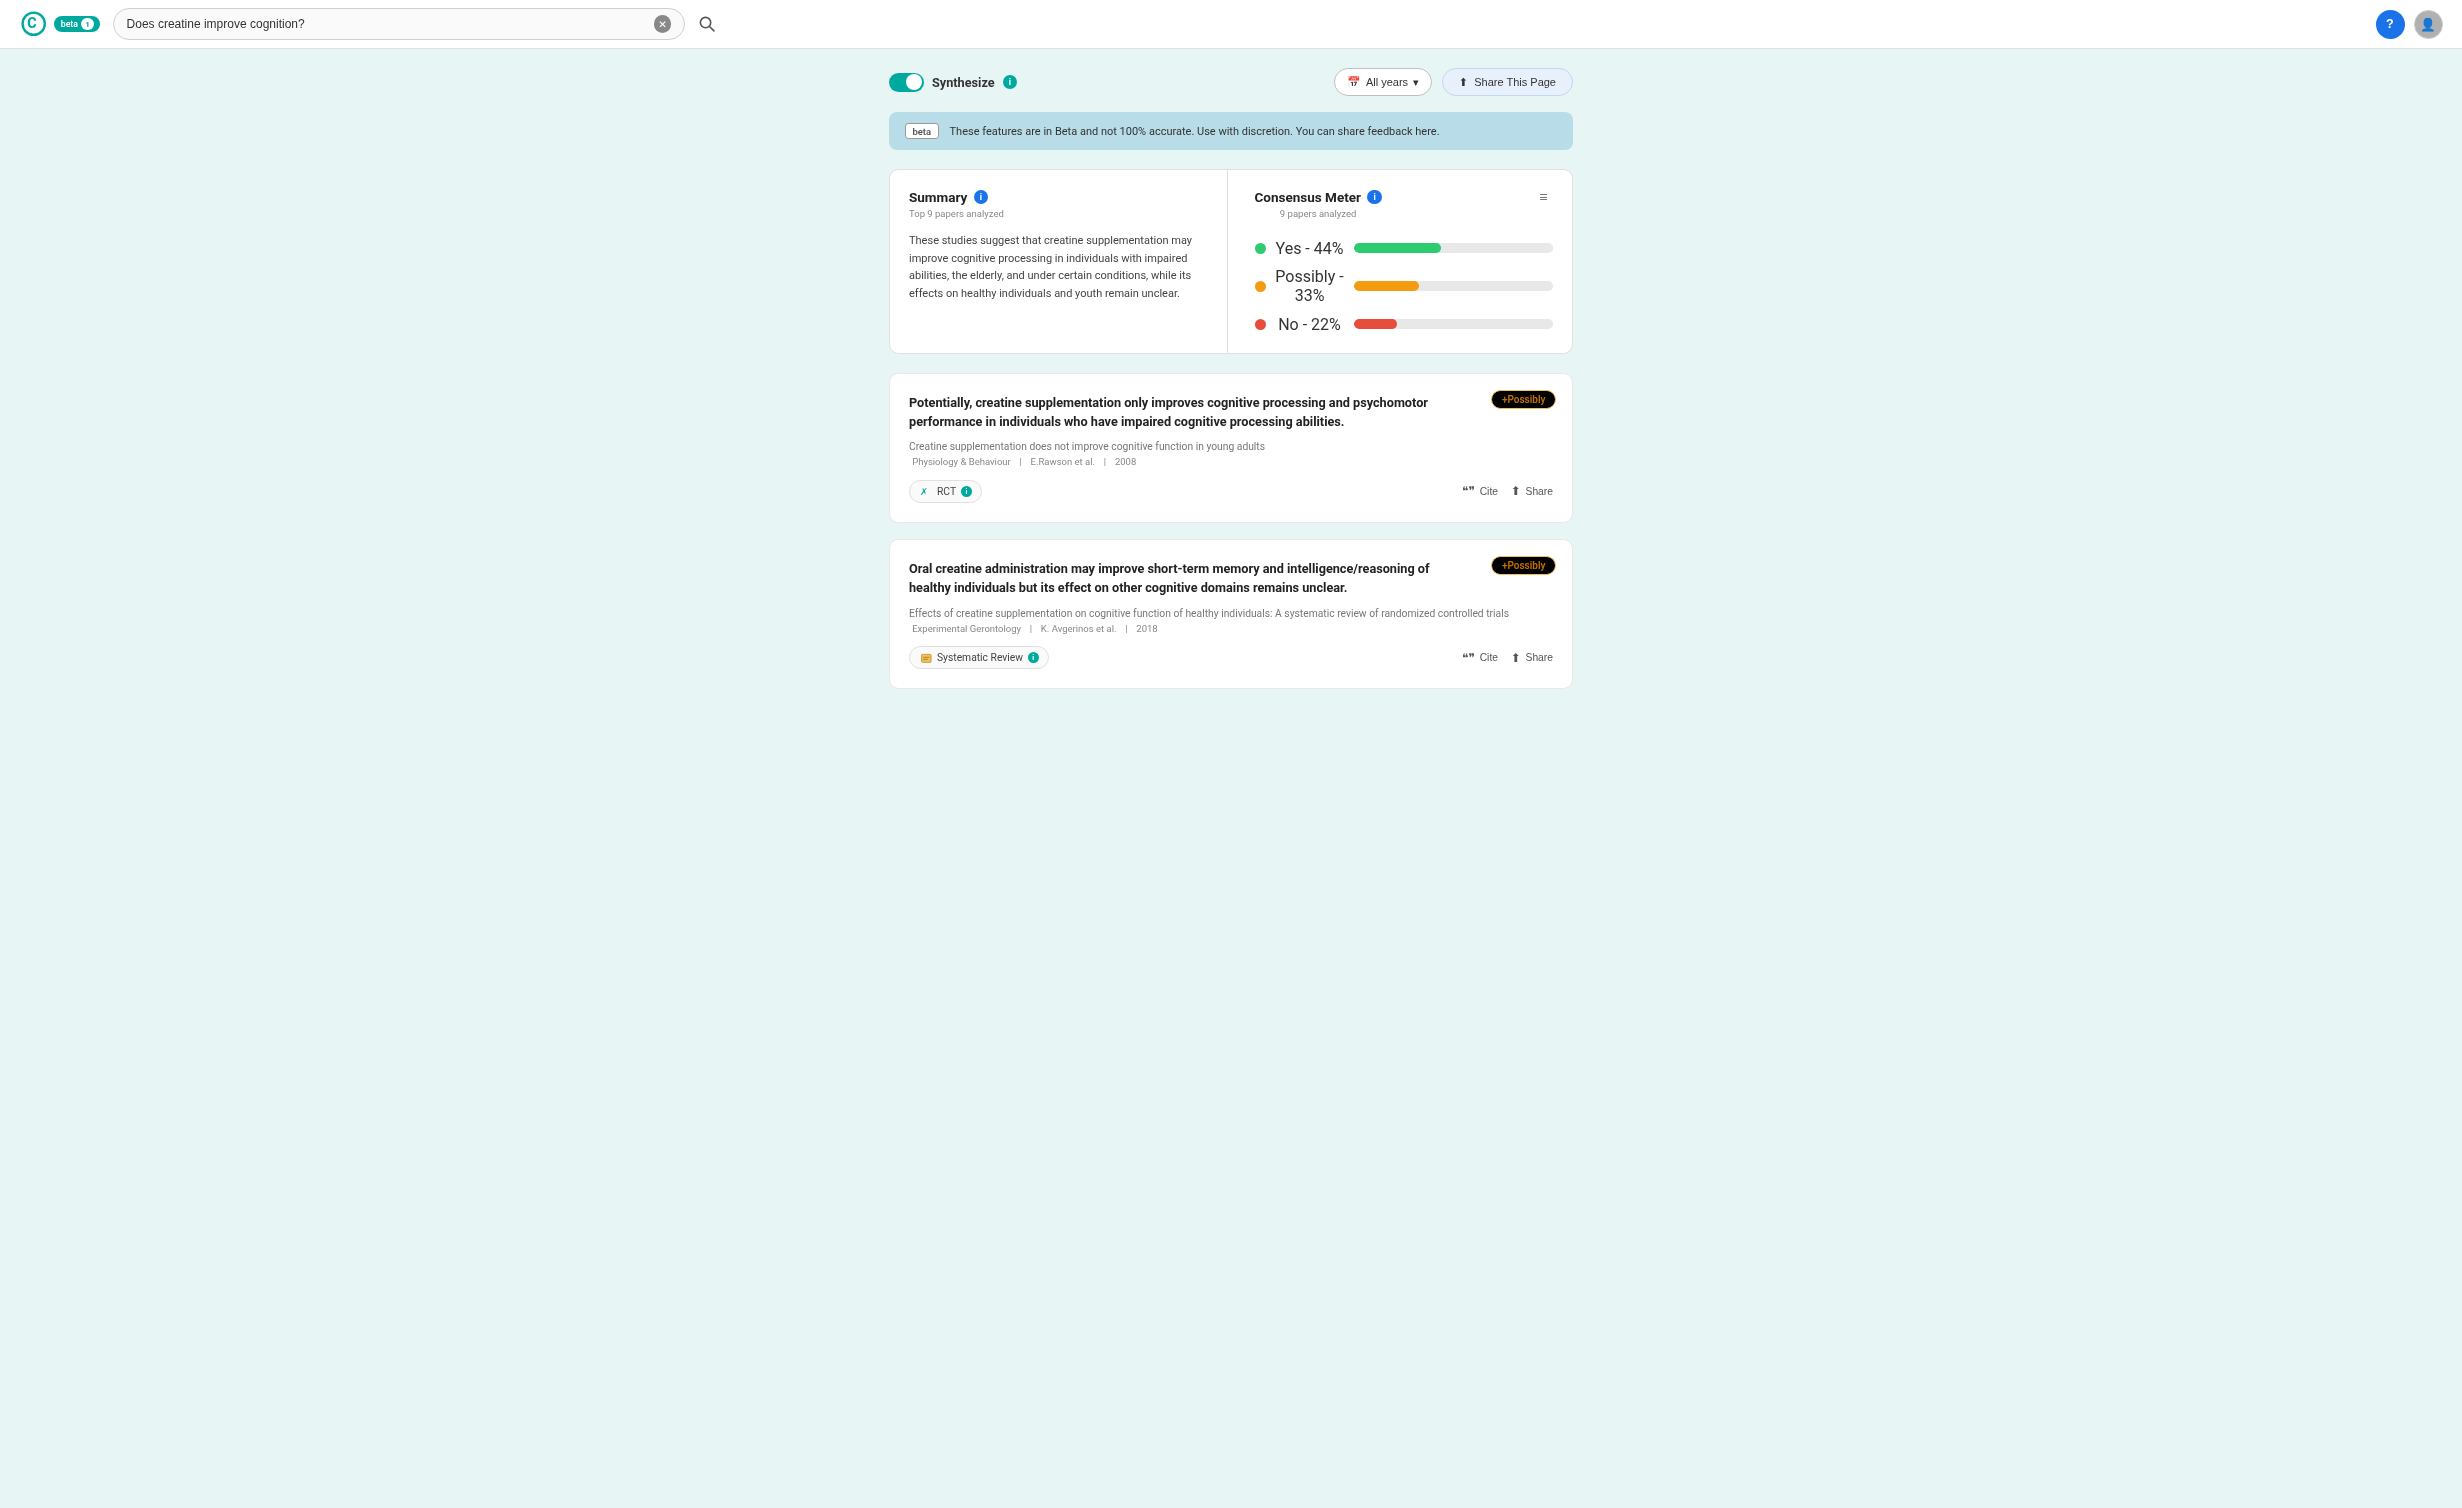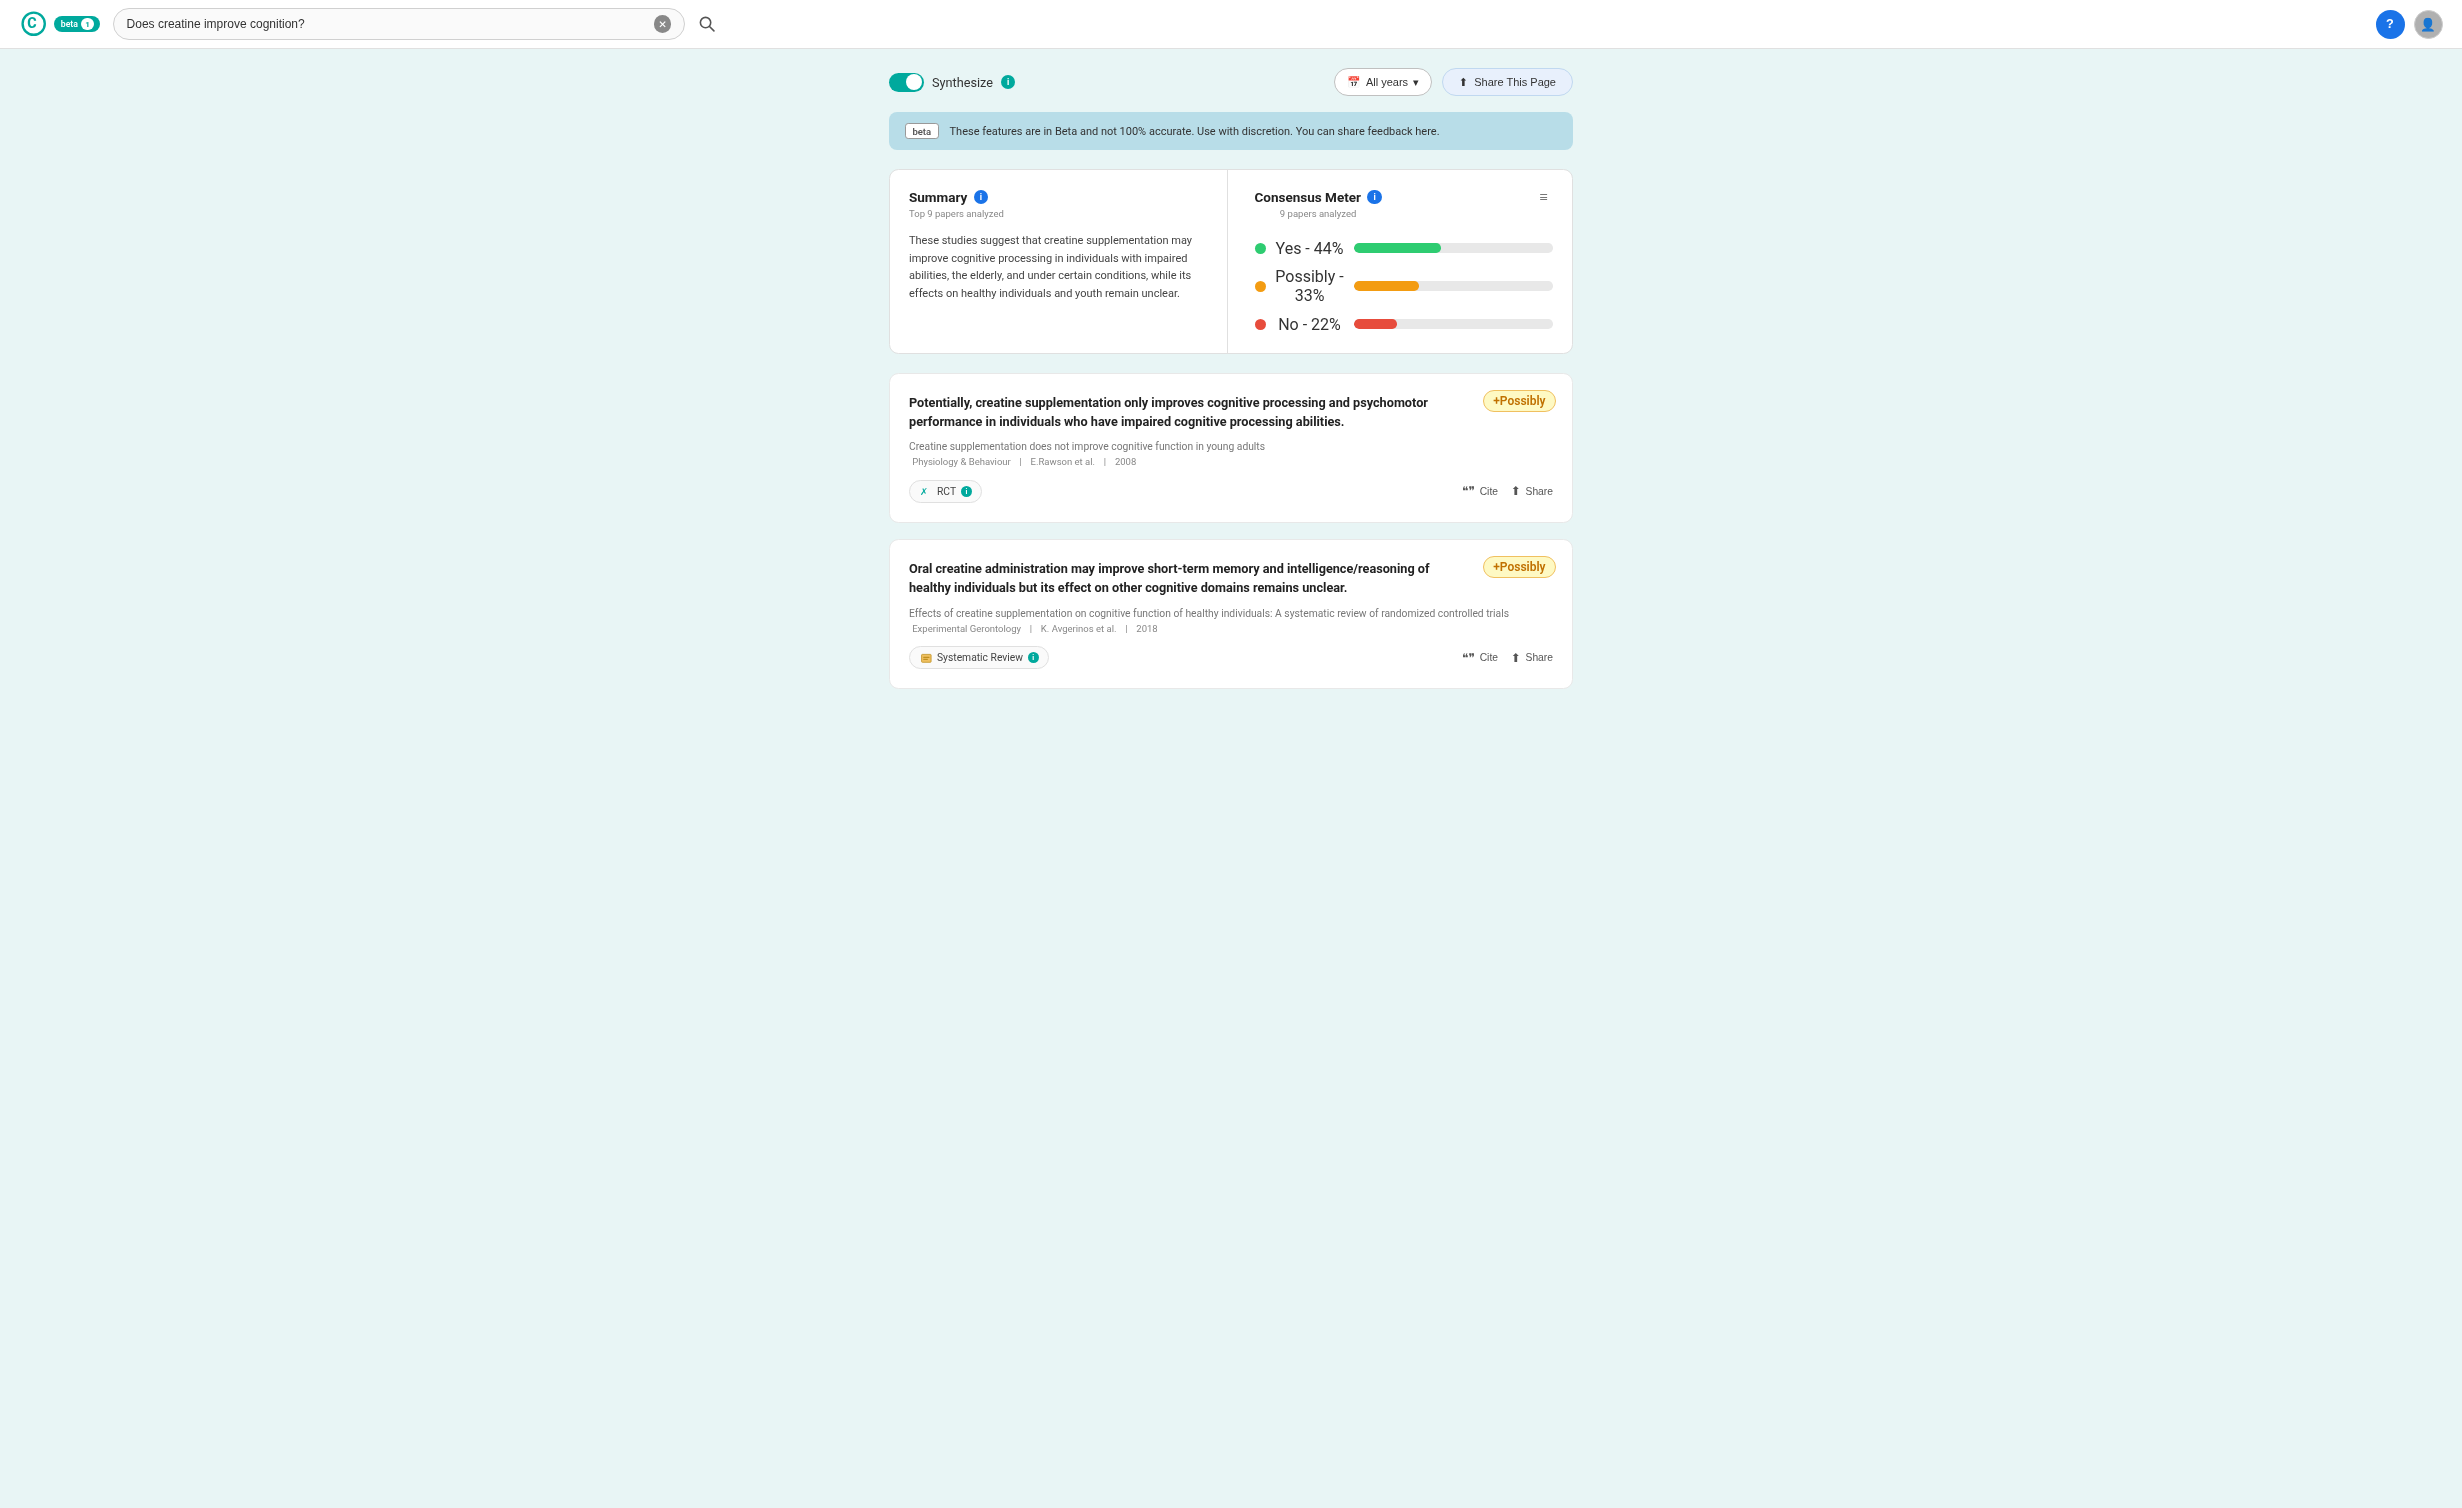--- a/index.html
+++ b/index.html
@@ -179,7 +179,7 @@
     }
     .synthesize-label {
       font-size: 12.7px;
-      font-weight: 400;
+      font-weight: 700;
       color: #333;
     }
     .info-icon {

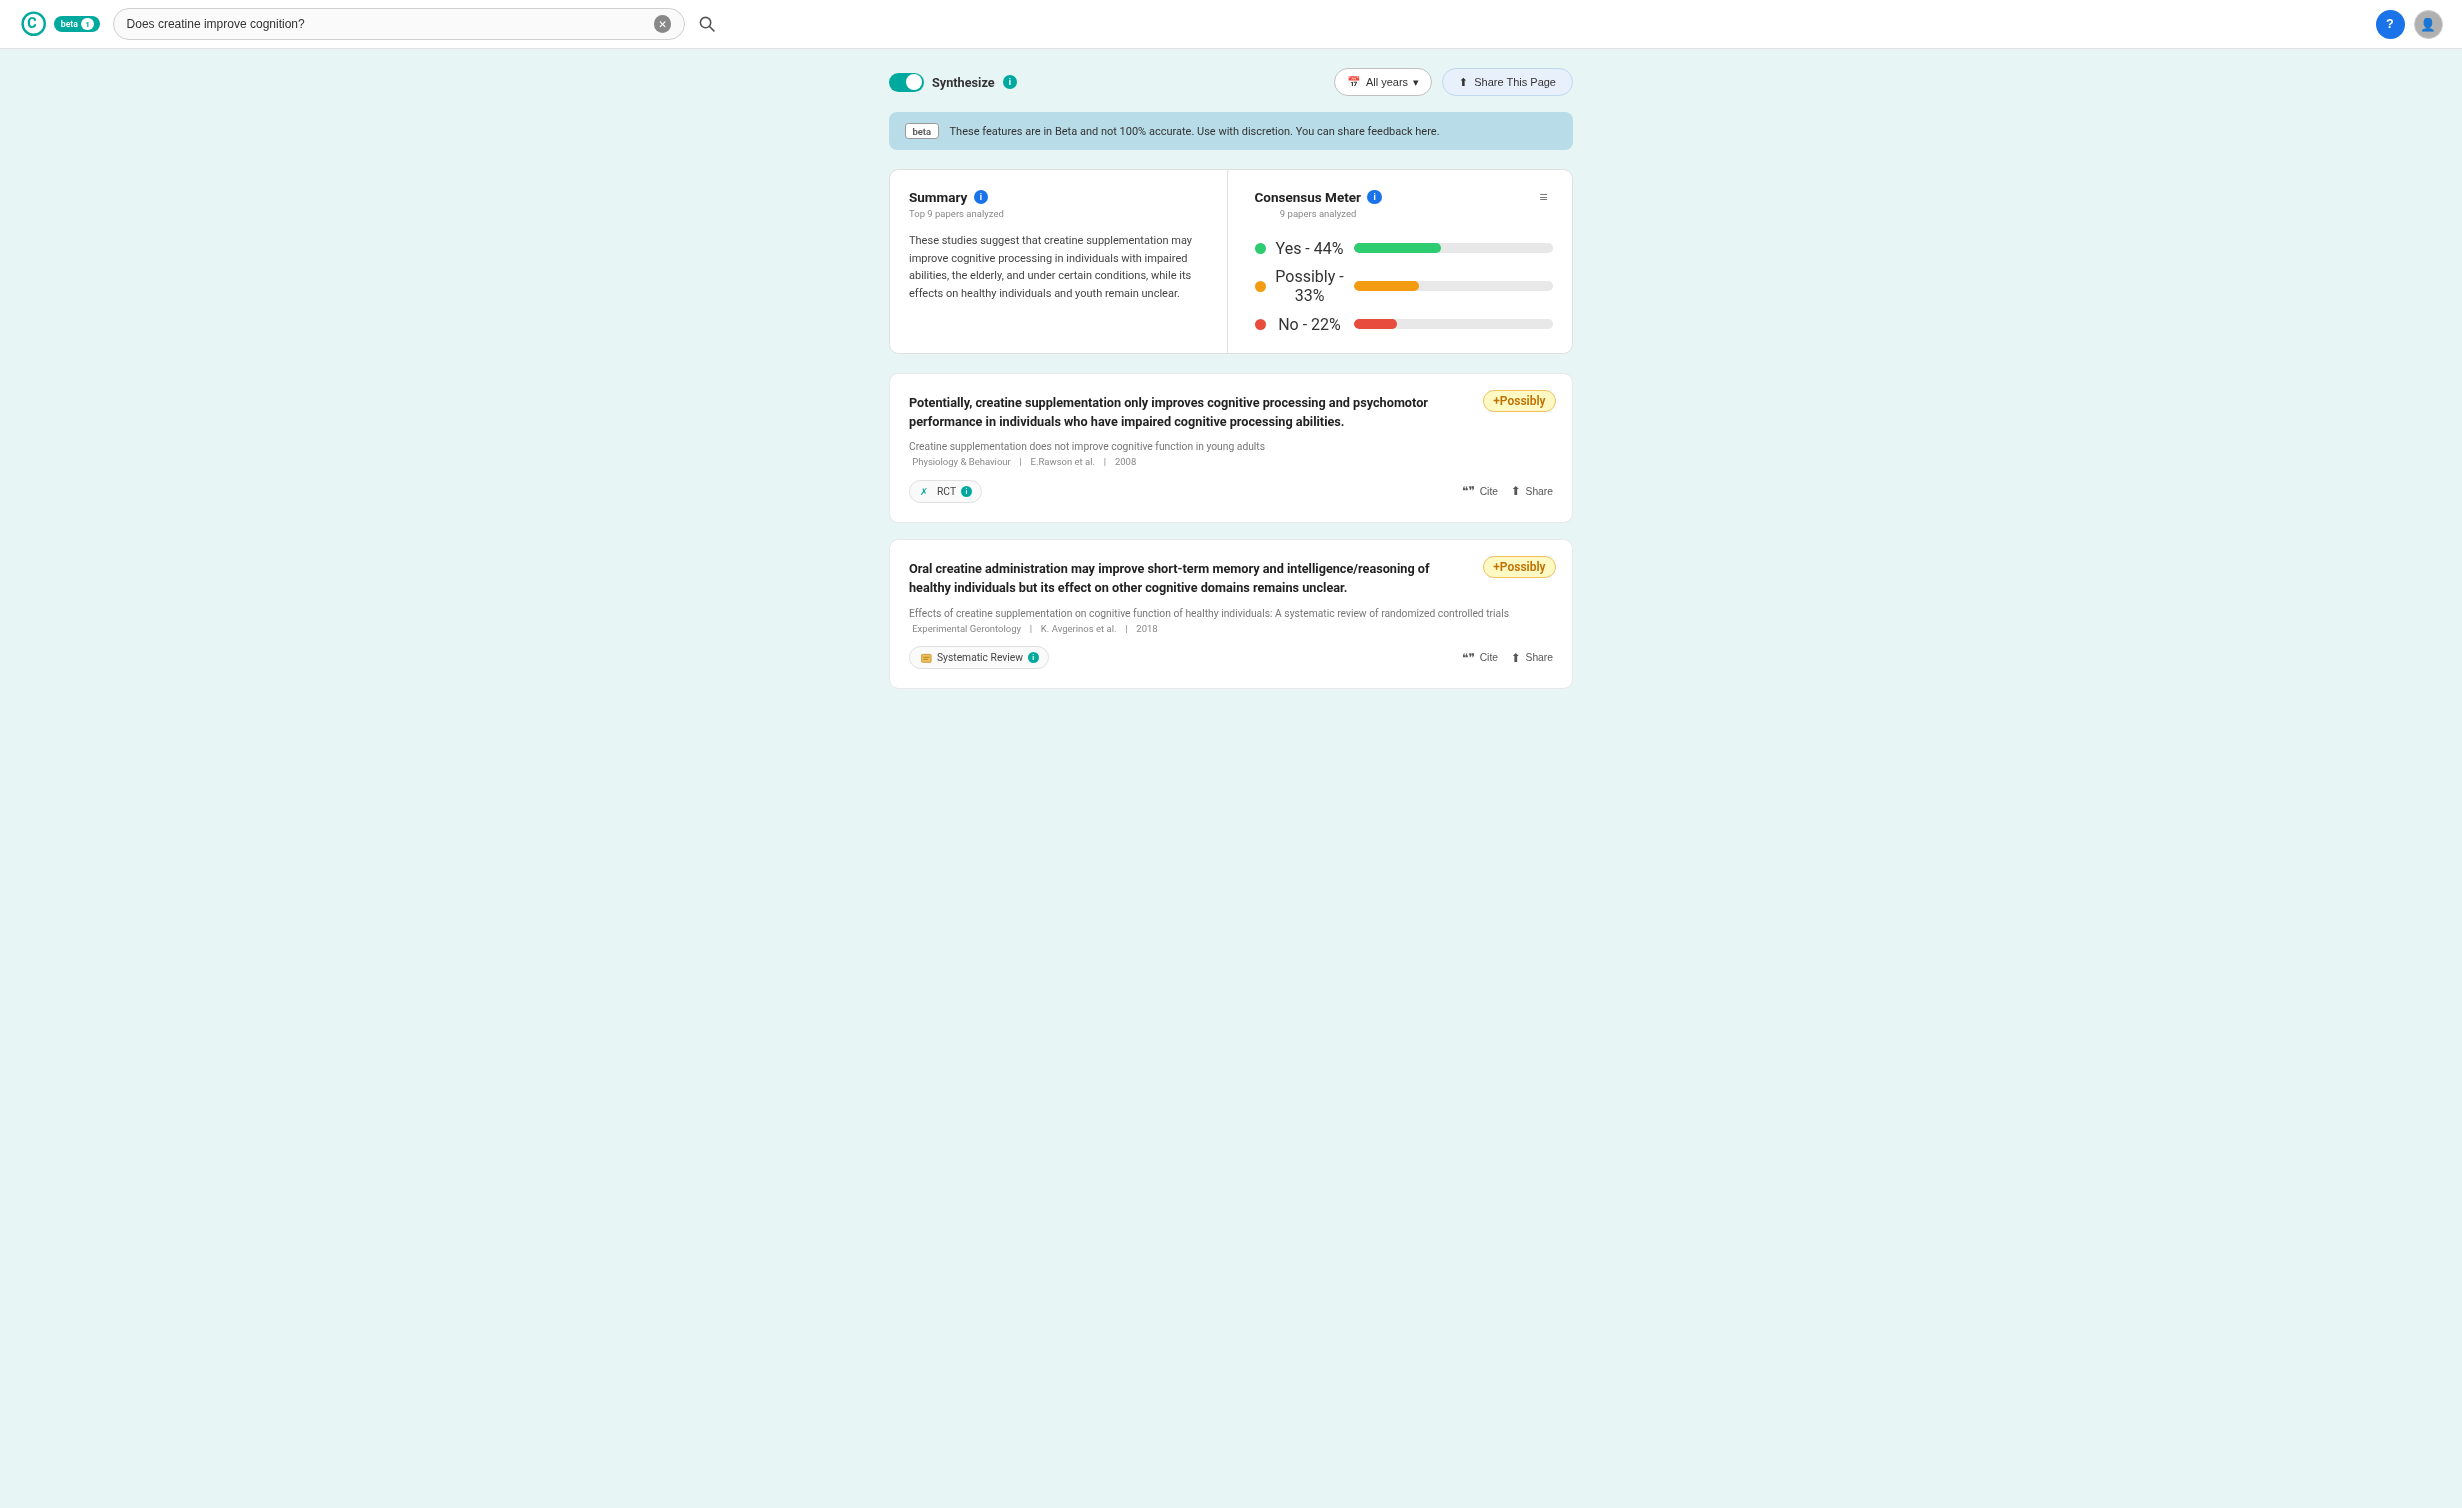--- a/index.html
+++ b/index.html
@@ -362,12 +362,12 @@
       position: absolute;
       top: 16px;
       right: 16px;
-      background: #fef9c3;
+      background: #000000;
       color: #c07000;
       border: 0.8px solid #f0c060;
       border-radius: 12.7px;
       padding: 3.2px 9.5px;
-      font-size: 12px;
+      font-size: 10px;
       font-weight: 600;
     }
     .paper-title {

